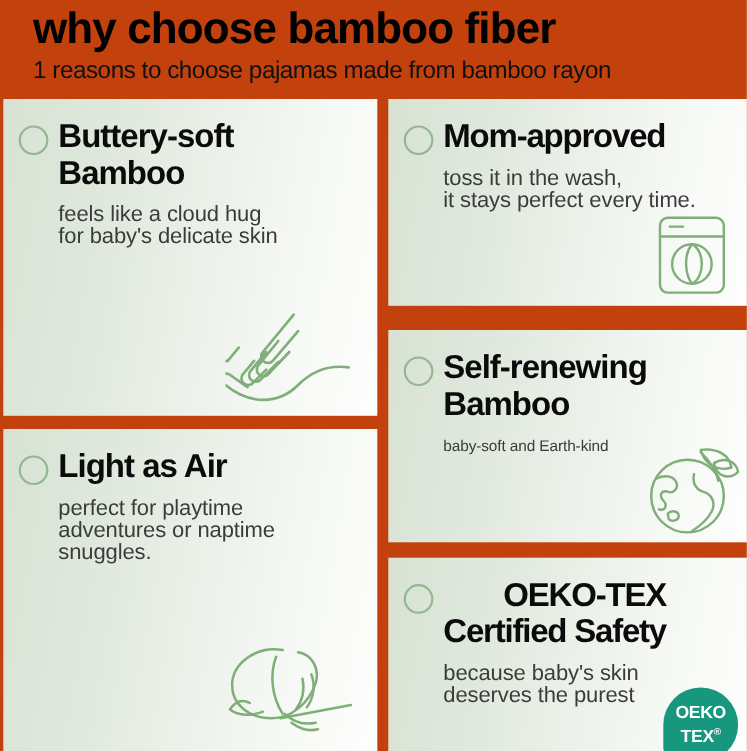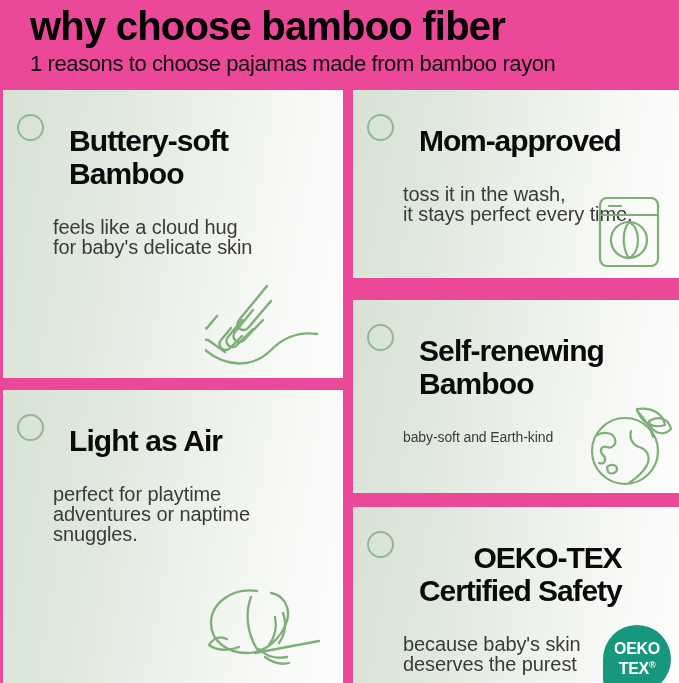--- a/index.html
+++ b/index.html
@@ -17,7 +17,7 @@
     position: relative;
     width: 679px;
     height: 683px;
-    background: #ec4899;
+    background: #c2410c;
   }
 
   

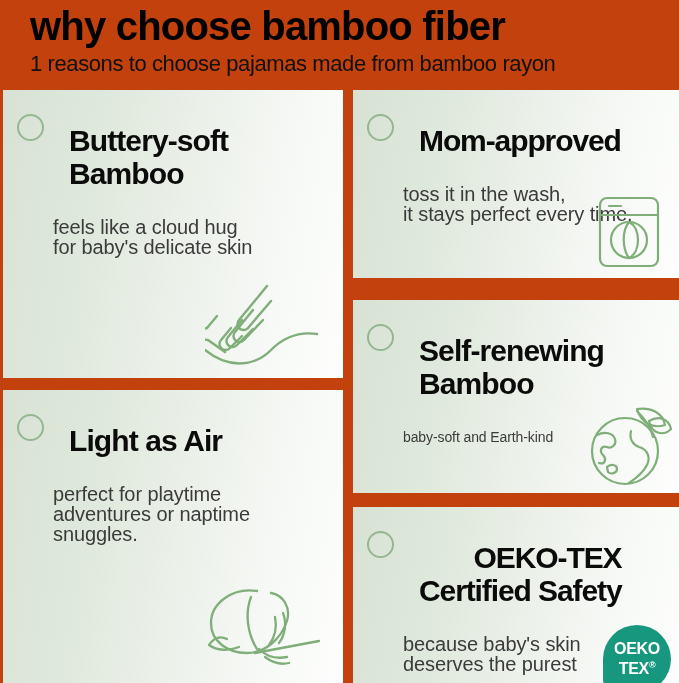--- a/index.html
+++ b/index.html
@@ -98,7 +98,7 @@
     box-sizing: border-box;
   }
   .card-title {
-    margin: 16px;
+    margin: 0;
     font-size: 30px;
     line-height: 33px;
     font-weight: bold;

